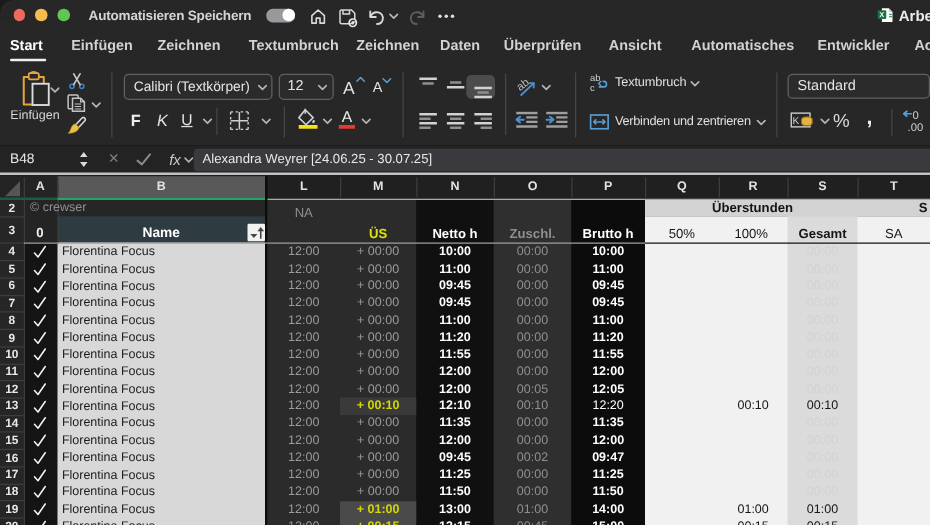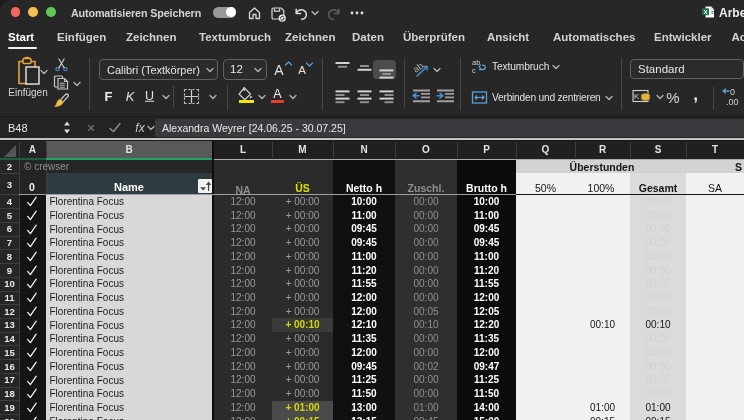--- a/index.html
+++ b/index.html
@@ -325,7 +325,7 @@
 <path d="M9.6 11 L9.6 3.4" stroke="#444" stroke-width="1.3"></path>
 <path d="M9.6 1.6 L6.9 5 L12.3 5 Z" fill="#444"></path>
     </svg>
-<div style="position:absolute;left:243.0px;top:190px;transform:translate(-50%,-50%);font-size:10.5px;color:#8f8f8f;font-weight:700;white-space:nowrap;line-height:1;">NA</div>
+<div style="position:absolute;left:243.0px;top:171px;transform:translate(-50%,-50%);font-size:10.5px;color:#8f8f8f;font-weight:400;white-space:nowrap;line-height:1;">NA</div>
 <div style="position:absolute;left:302.5px;top:187.8px;transform:translate(-50%,-50%);font-size:10.5px;color:#dfe300;font-weight:700;white-space:nowrap;line-height:1;">ÜS</div>
 <div style="position:absolute;left:364.0px;top:187.8px;transform:translate(-50%,-50%);font-size:10.5px;color:#ffffff;font-weight:700;white-space:nowrap;line-height:1;">Netto h</div>
 <div style="position:absolute;left:426.0px;top:187.8px;transform:translate(-50%,-50%);font-size:10.5px;color:#8f8f8f;font-weight:700;white-space:nowrap;line-height:1;">Zuschl.</div>

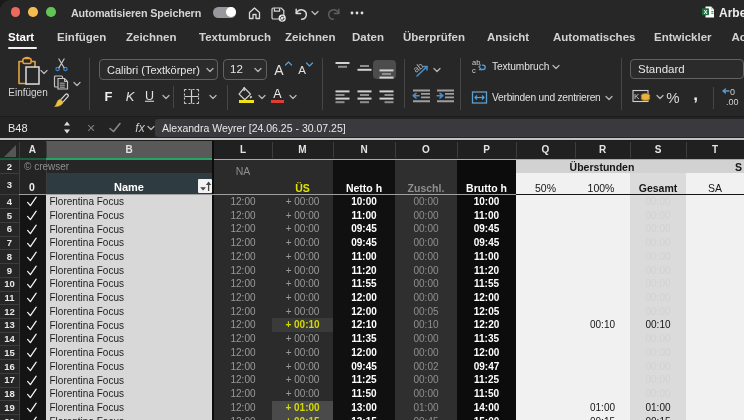--- a/index.html
+++ b/index.html
@@ -453,7 +453,7 @@
 <div style="position:absolute;left:302.5px;top:325.435px;transform:translate(-50%,-50%);font-size:10px;color:#d3d900;font-weight:700;white-space:nowrap;line-height:1;">+ 00:10</div>
 <div style="position:absolute;left:364.0px;top:325.435px;transform:translate(-50%,-50%);font-size:10px;color:#ffffff;font-weight:700;white-space:nowrap;line-height:1;">12:10</div>
 <div style="position:absolute;left:426.0px;top:325.435px;transform:translate(-50%,-50%);font-size:10px;color:#8f8f8f;font-weight:400;white-space:nowrap;line-height:1;">00:10</div>
-<div style="position:absolute;left:486.5px;top:325.435px;transform:translate(-50%,-50%);font-size:10px;color:#ffffff;font-weight:700;white-space:nowrap;line-height:1;">12:20</div>
+<div style="position:absolute;left:486.5px;top:325.435px;transform:translate(-50%,-50%);font-size:10px;color:#ffffff;font-weight:400;white-space:nowrap;line-height:1;">12:20</div>
 <div style="position:absolute;left:602.5px;top:325.435px;transform:translate(-50%,-50%);font-size:10px;color:#151515;font-weight:400;white-space:nowrap;line-height:1;">00:10</div>
 <div style="position:absolute;left:658.0px;top:325.435px;transform:translate(-50%,-50%);font-size:10px;color:#151515;font-weight:400;white-space:nowrap;line-height:1;">00:10</div>
 <div style="position:absolute;left:9.5px;top:339.165px;transform:translate(-50%,-50%);font-size:9.5px;color:#e8e8e8;font-weight:600;white-space:nowrap;line-height:1;">14</div>

